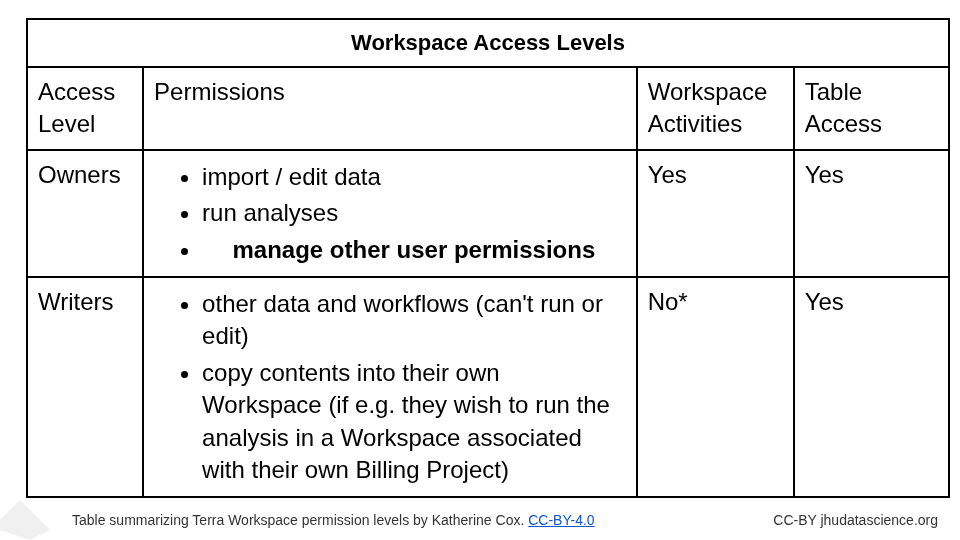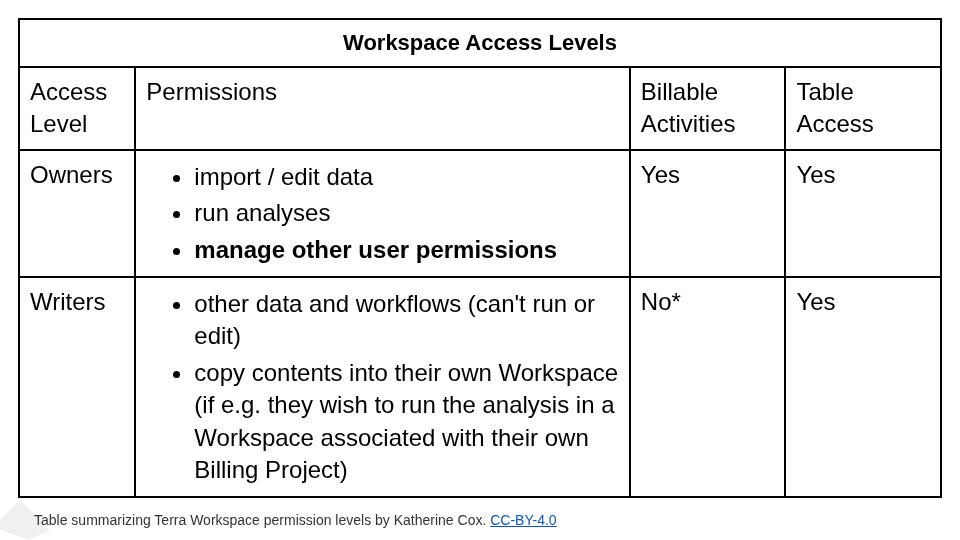--- a/index.html
+++ b/index.html
@@ -18,6 +18,7 @@
       width: 100%;
       border-collapse: collapse;
       border: 2px solid #000;
+      margin-left: 8px;
     }
     th.title {
       text-align: center;

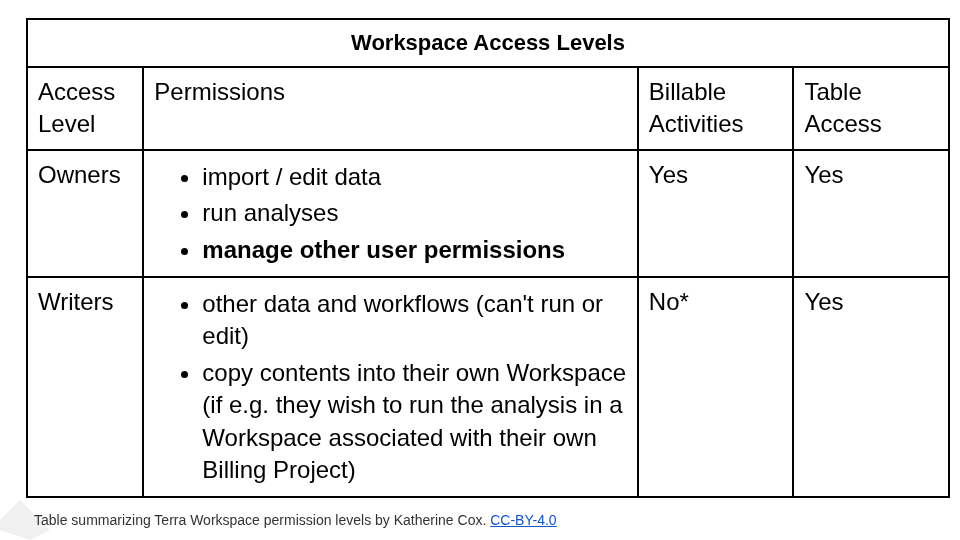--- a/index.html
+++ b/index.html
@@ -87,7 +87,7 @@
       <tr>
         <th class="colhead" style="width:100px">Access Level</th>
         <th class="colhead">Permissions</th>
-        <th class="colhead" style="width:140px">Billable Activities</th>
+        <th class="colhead" style="width:140px">Workspace Activities</th>
         <th class="colhead" style="width:140px">Table Access</th>
       </tr>
     </thead>

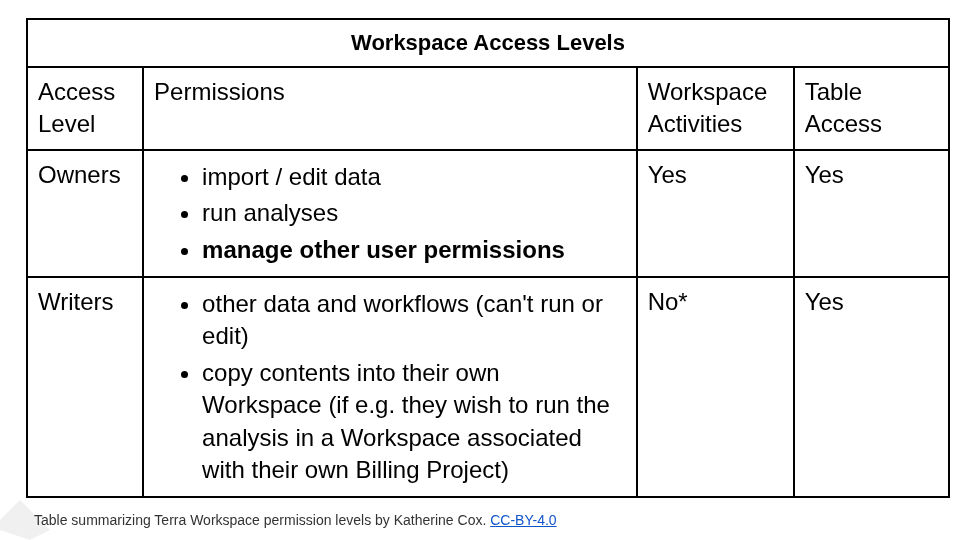--- a/index.html
+++ b/index.html
@@ -47,7 +47,7 @@
     ul.perms li {
       padding: 2px 0;
     }
-    ul.perms li.bold { font-weight: bold; }
+    ul.perms li.bold { font-weight: bold; text-align: center; }
     .footer {
       position: absolute;
       bottom: 12px;

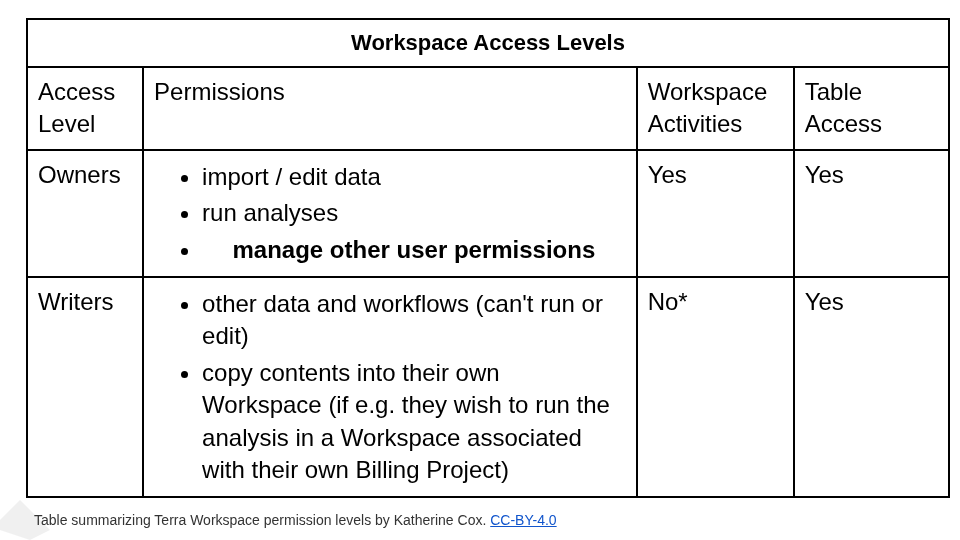--- a/index.html
+++ b/index.html
@@ -53,7 +53,7 @@
       bottom: 12px;
       left: 0;
       right: 0;
-      padding: 0 22px 0 34px;
+      padding: 0 22px 0 72px;
       display: flex;
       justify-content: space-between;
       align-items: flex-end;

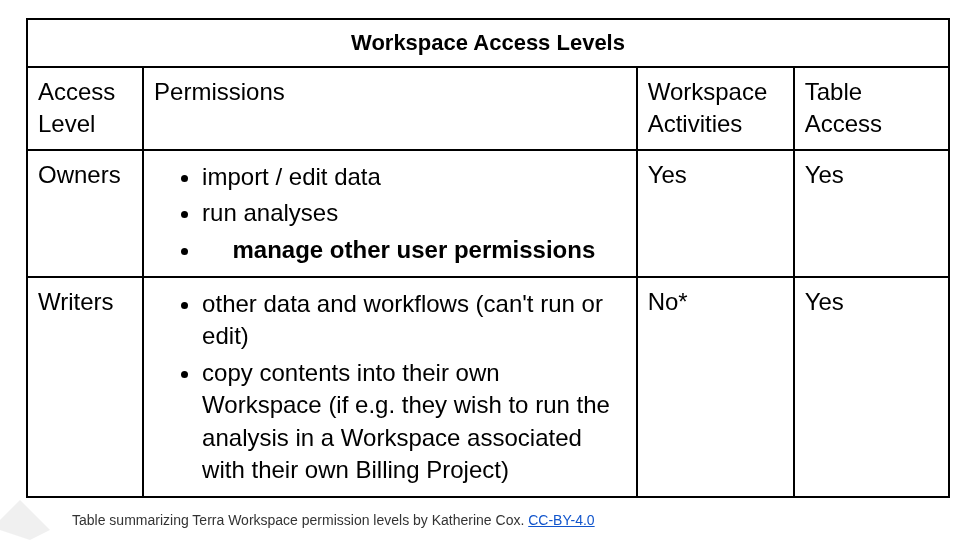--- a/index.html
+++ b/index.html
@@ -129,6 +129,7 @@
   <div>
     <span>Table summarizing Terra Workspace permission levels by Katherine Cox.  </span><span class="link">CC-BY-4.0</span>
   </div>
+  <div>CC-BY  jhudatascience.org</div>
 </div>
 
 </body></html>

